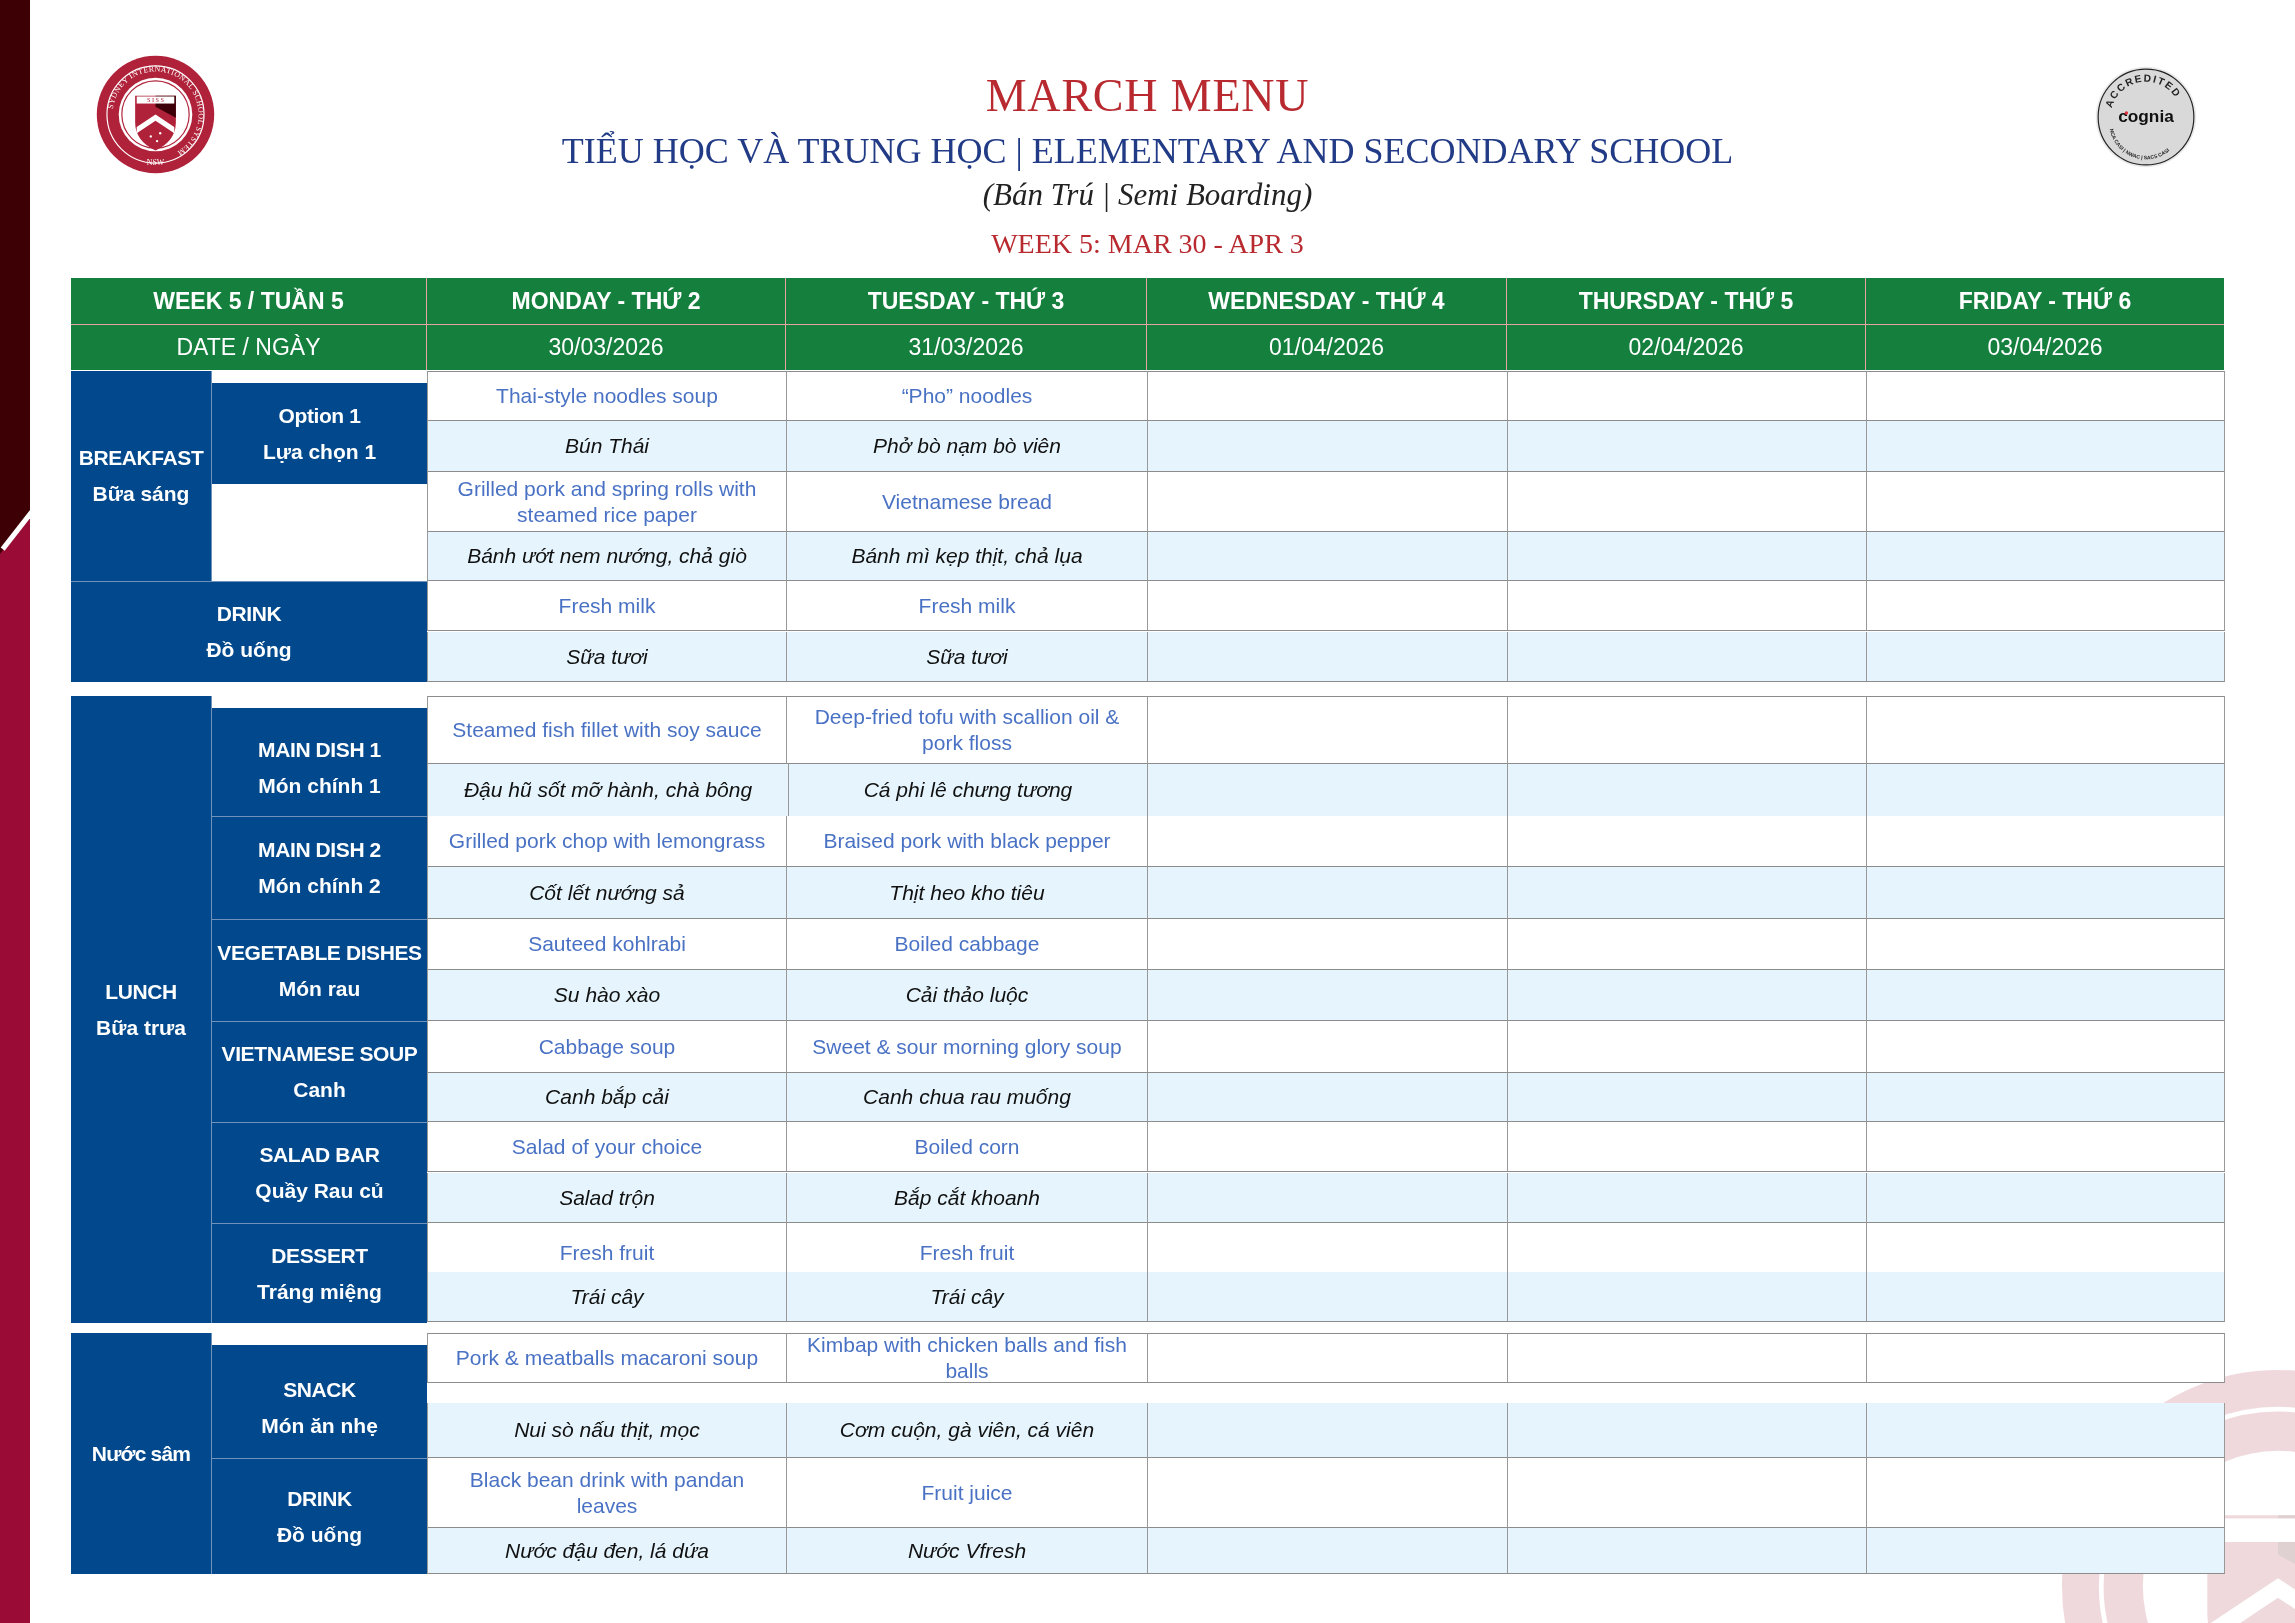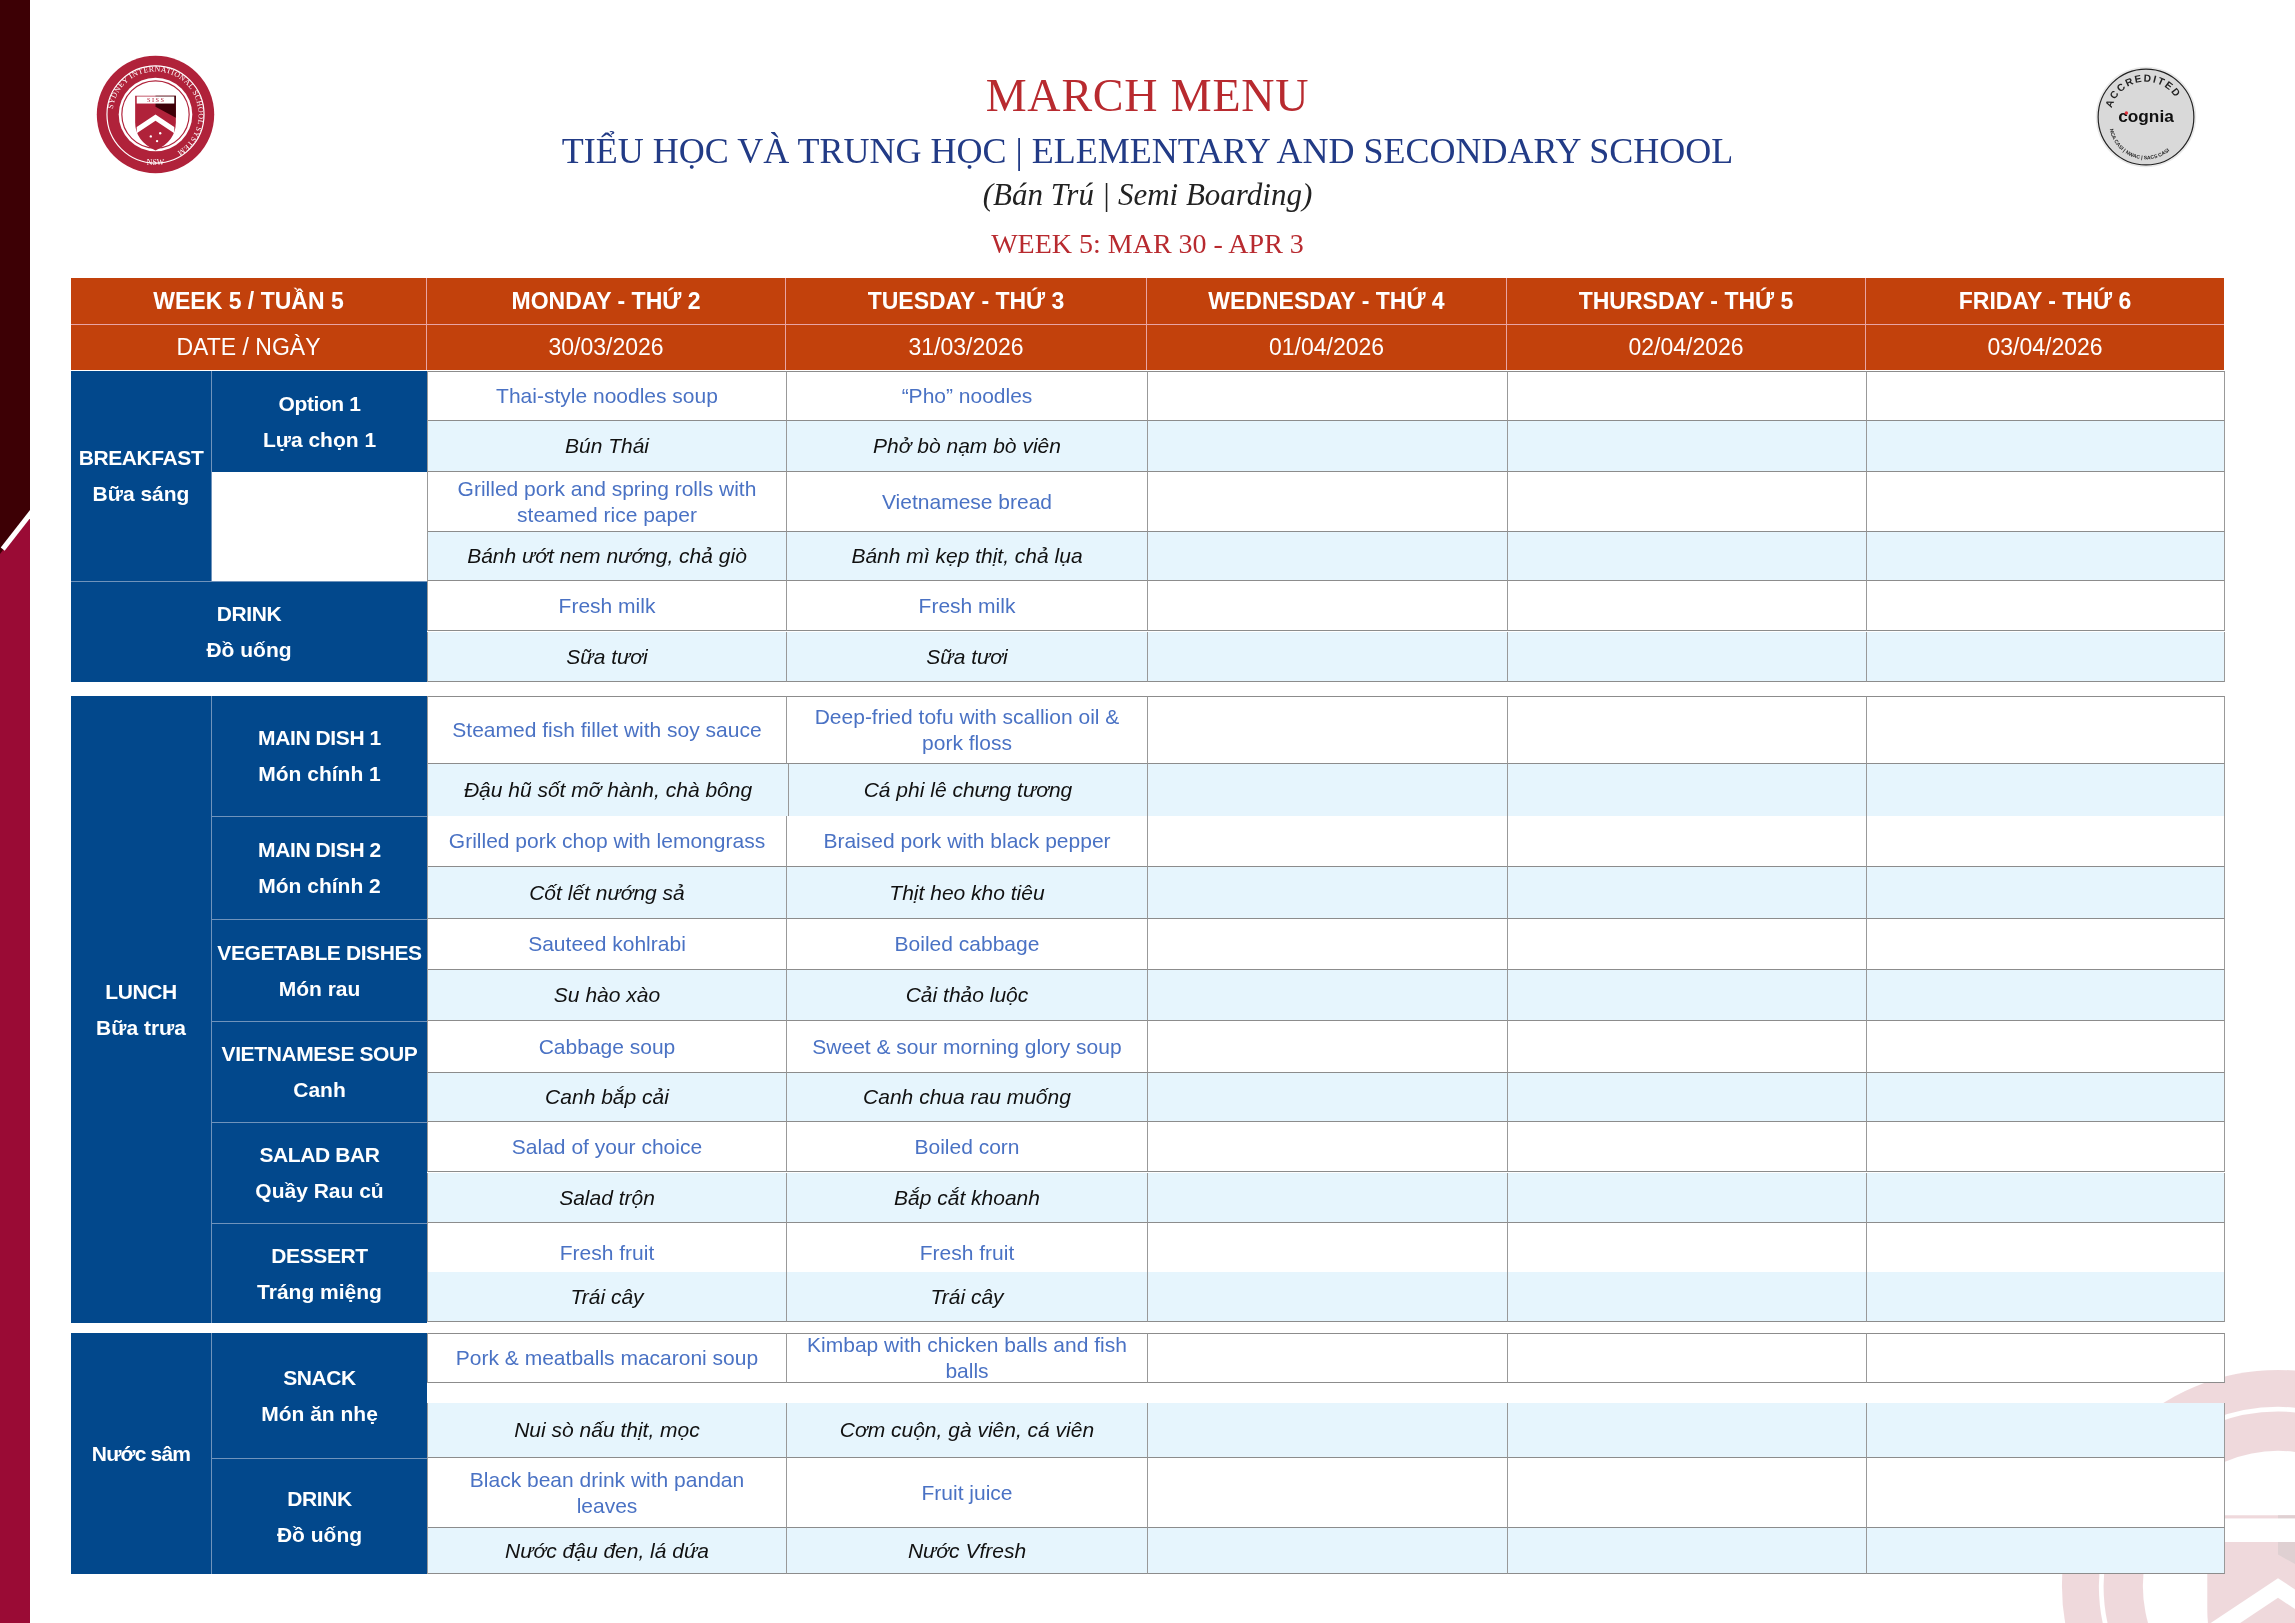--- a/index.html
+++ b/index.html
@@ -27,7 +27,7 @@
 
   
   .grid { position: absolute; left: 71px; top: 278px; width: 2153px; }
-  .hdr-row { position: absolute; left: 0; height: 46px; display: flex; background: #c2410c; color: #fff; }
+  .hdr-row { position: absolute; left: 0; height: 46px; display: flex; background: #15803d; color: #fff; }
   .hdr-cell { height: 100%; display: flex; align-items: center; justify-content: center; font-size: 23px; border-right: 1.6px solid #E8A4A5; }
   .hdr-cell:last-child { border-right: none; }
   .hdr-row.days .hdr-cell { font-weight: bold; }

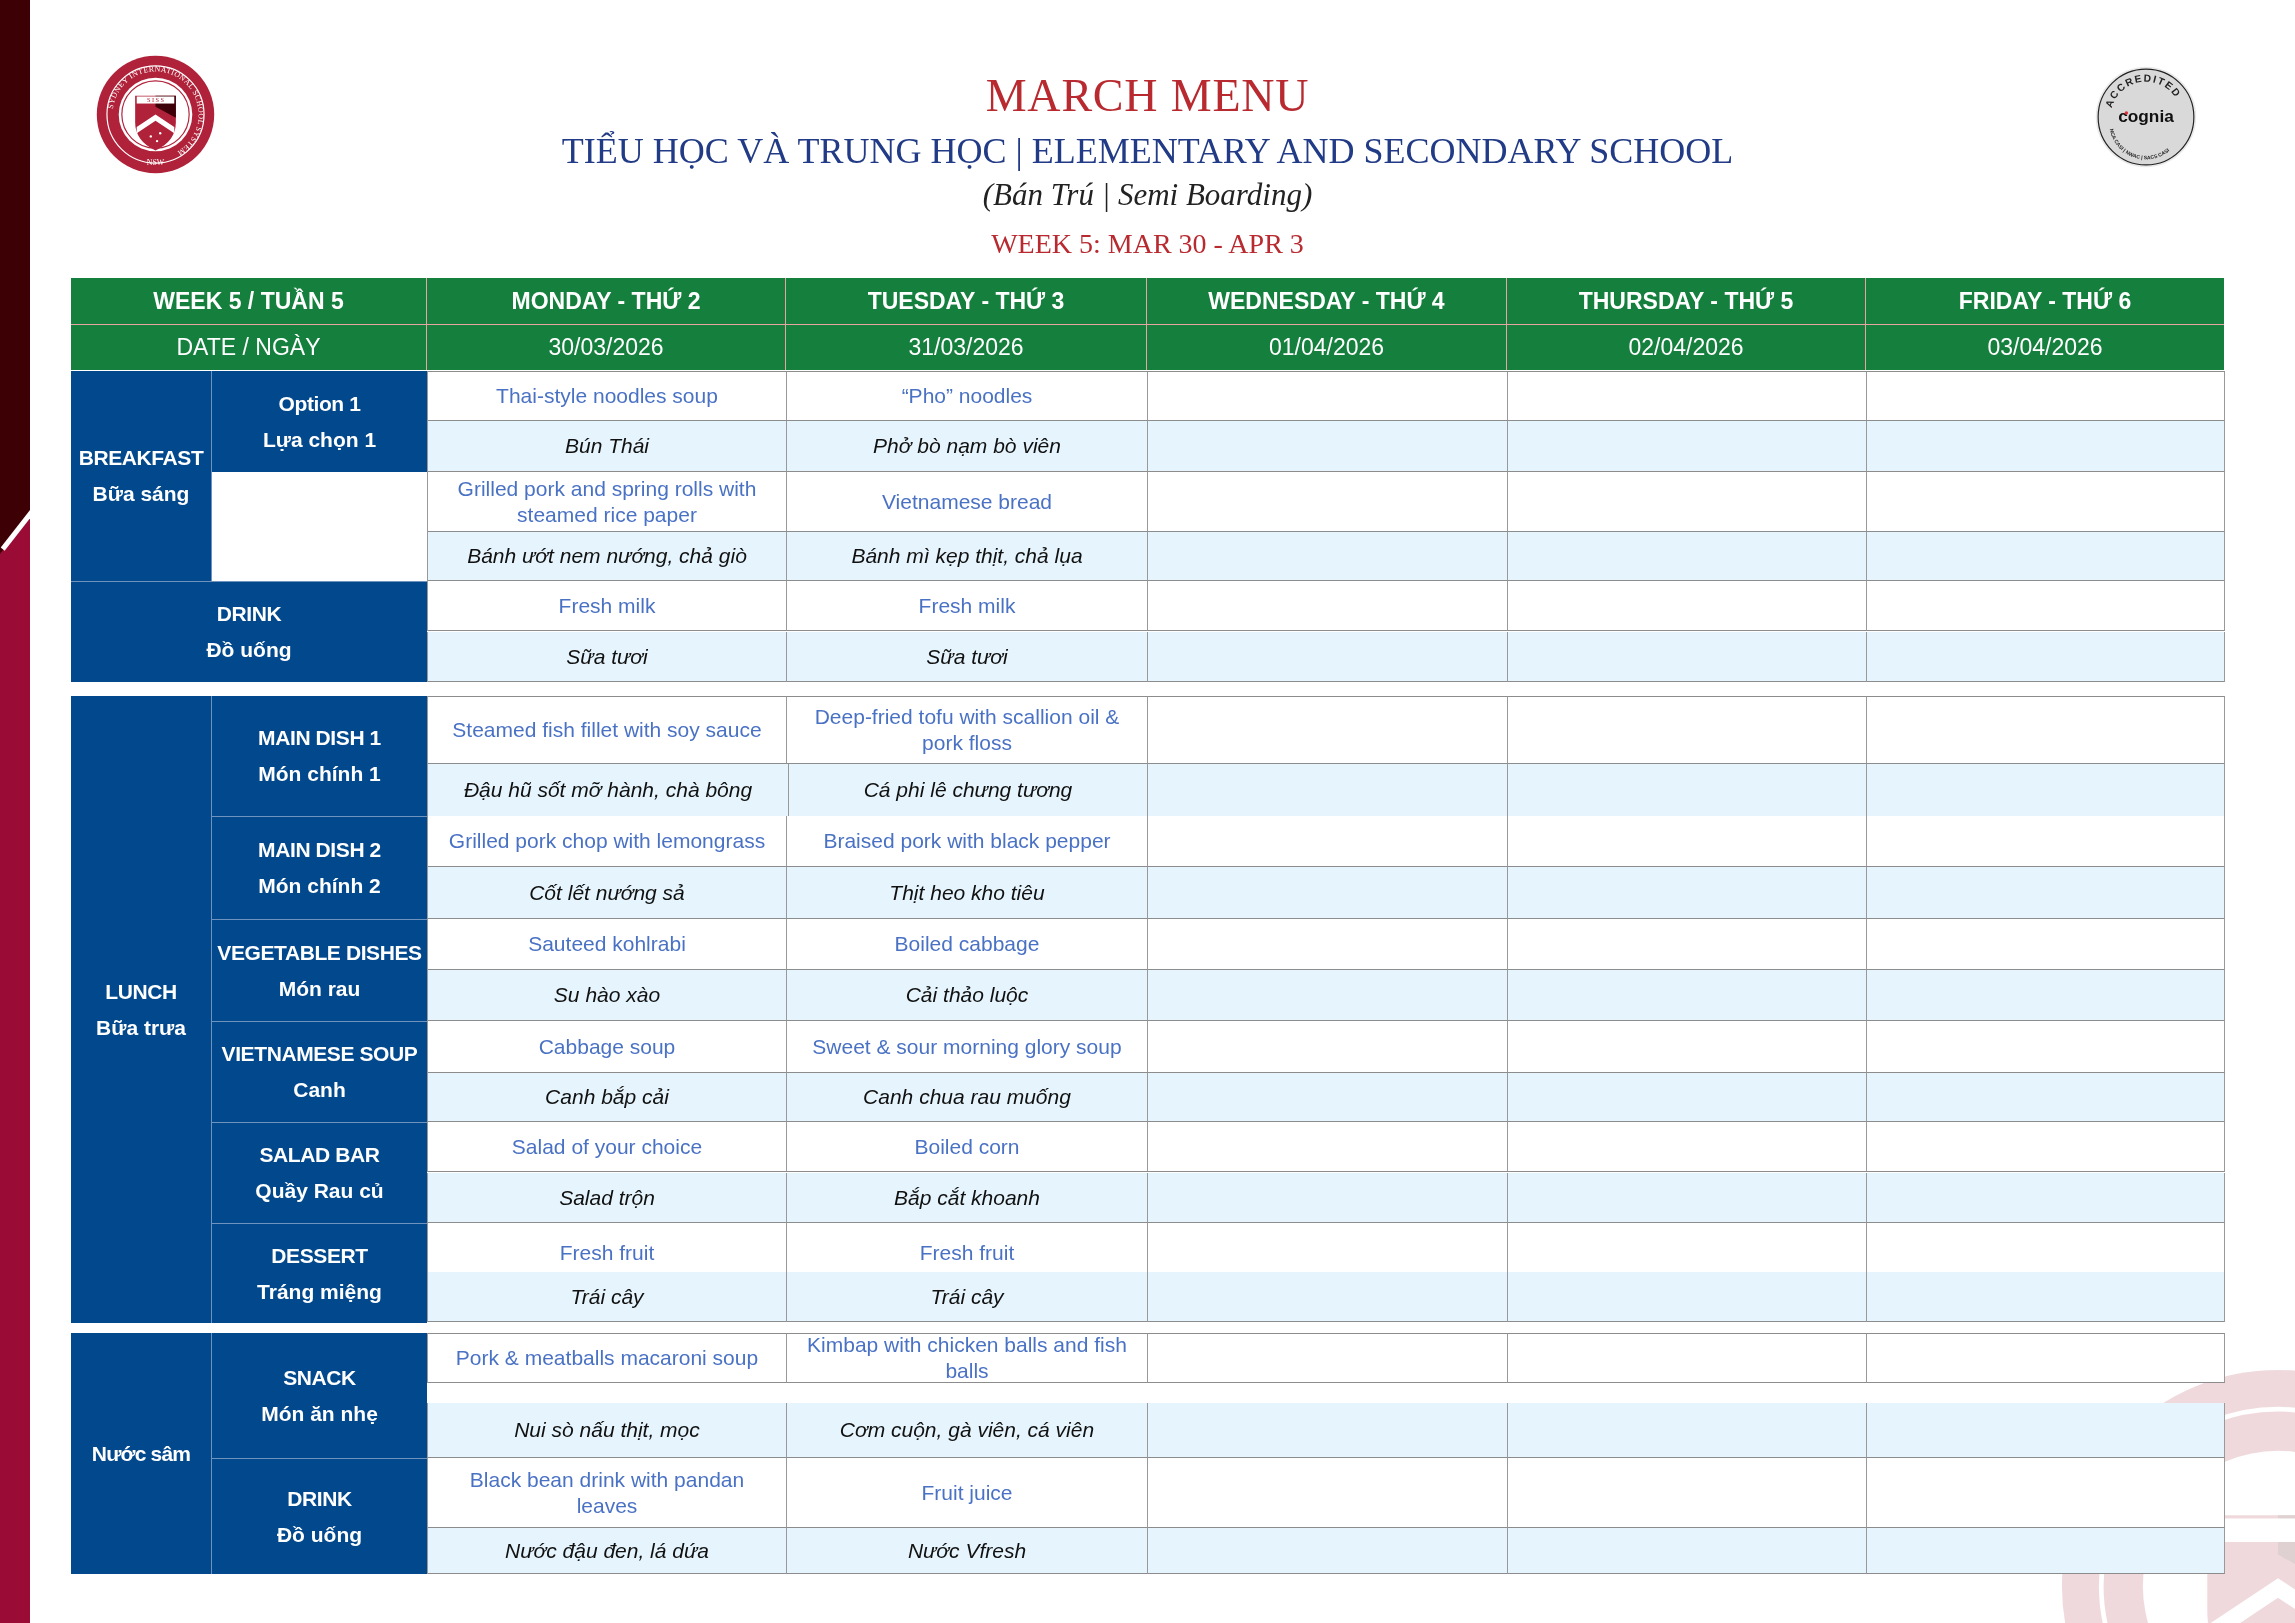--- a/index.html
+++ b/index.html
@@ -41,7 +41,7 @@
   .sub-label { position: absolute; left: 141px; width: 215px; background: #02488C; color: #fff;
                display: flex; flex-direction: column; align-items: center; justify-content: center;
                font-size: 21px; line-height: 36px; text-align: center; border-top: 1.6px solid #6F93BC; }
-  .sub-label.first { border-top: none; }
+  .sub-label.first { border-top: none; margin-top: 12px; }
   .sub-label .l-en, .meal-label .l-en { font-weight: bold; letter-spacing: -0.4px; }
   .sub-label .l-vi, .meal-label .l-vi { font-weight: bold; }
 

